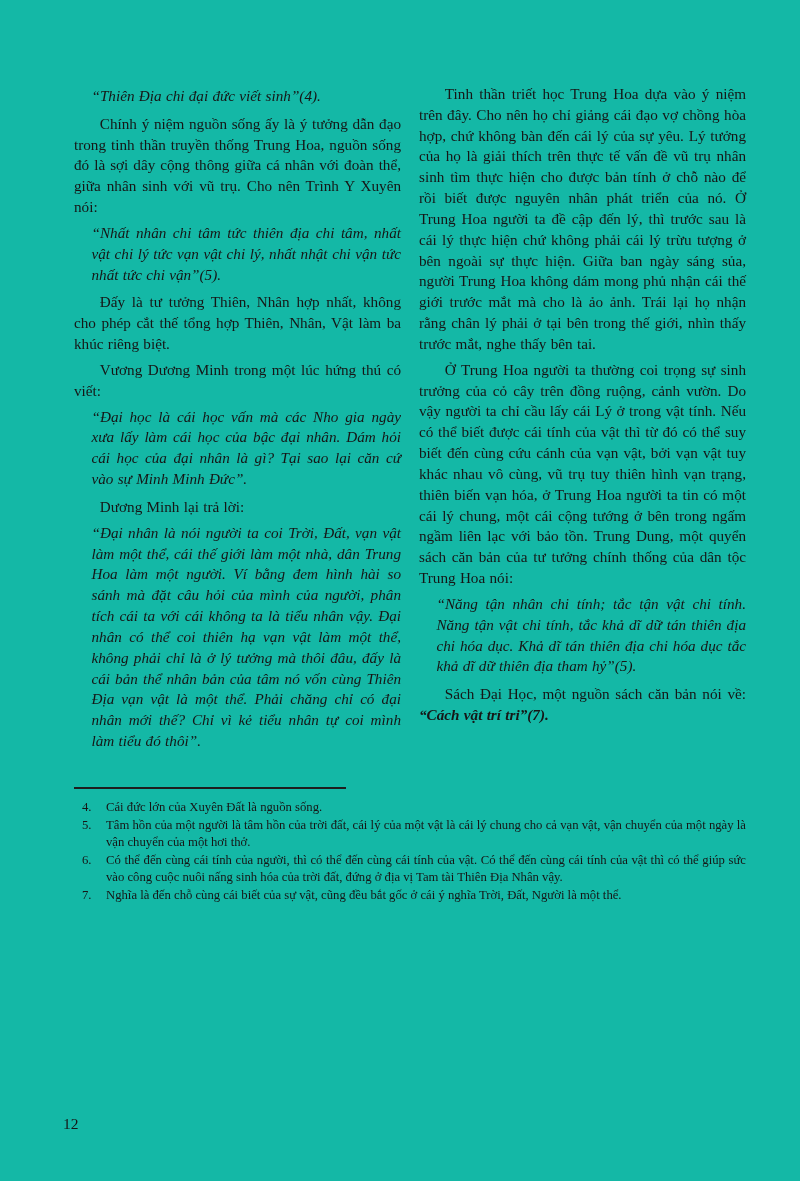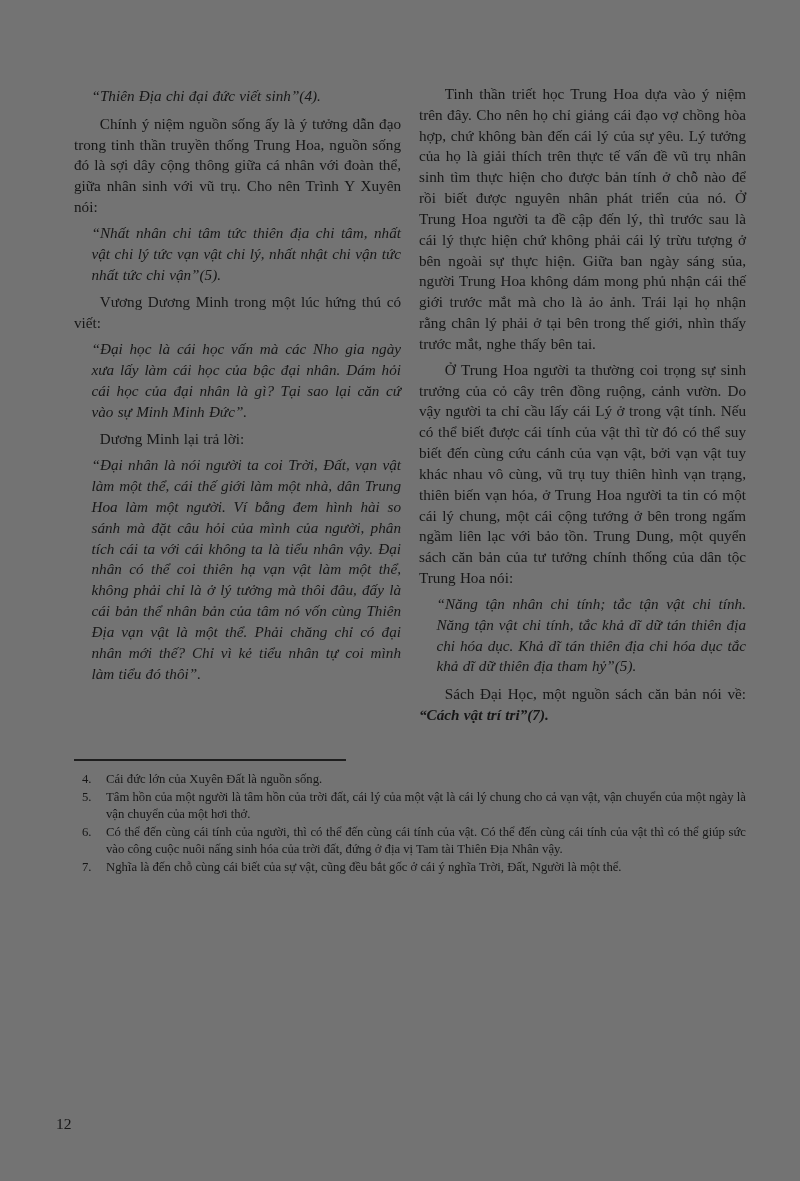--- a/index.html
+++ b/index.html
@@ -9,7 +9,7 @@
     width: 800px;
     height: 1181px;
     margin: 0 auto;
-    background: #737373;
+    background: #14b8a6;
     color: #161616;
     font-family: "Liberation Serif", serif;
     padding: 84px 54px 0 74px;

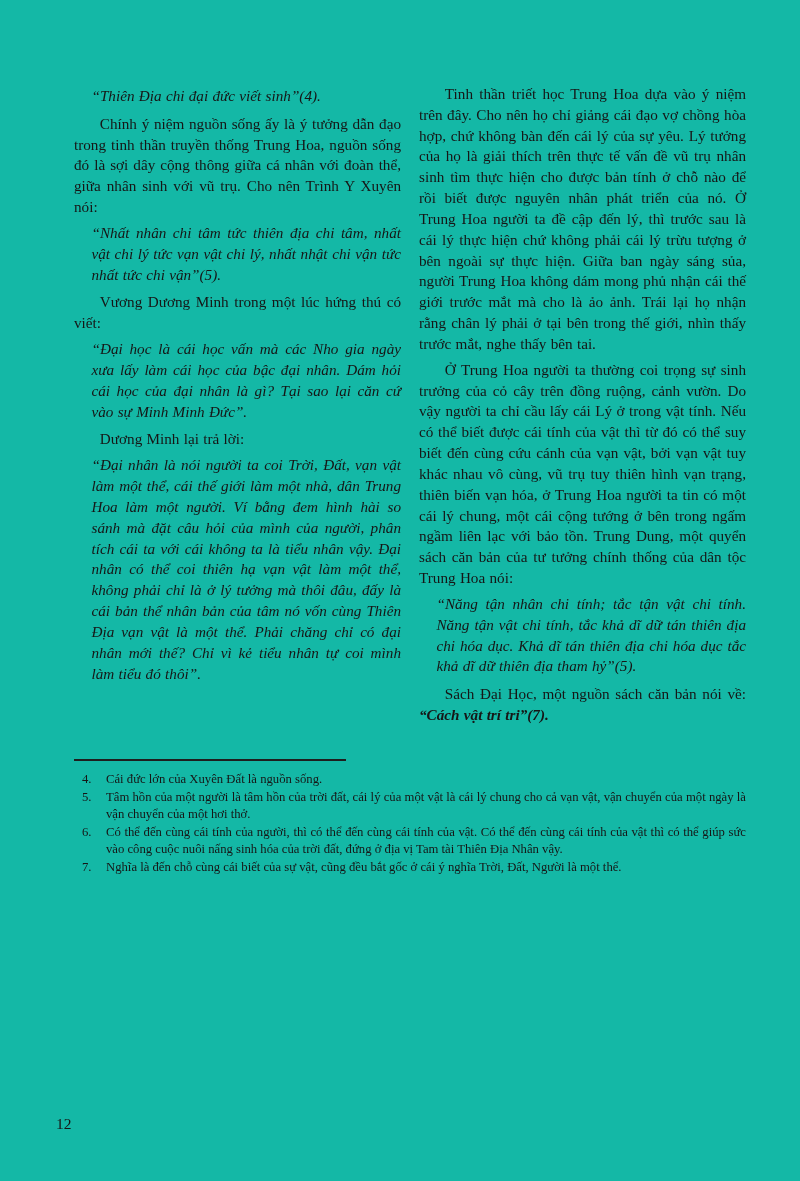--- a/index.html
+++ b/index.html
@@ -80,6 +80,7 @@
       <p class="para quote">“Thiên Địa chi đại đức viết sinh”(4).</p>
       <p class="para">Chính ý niệm nguồn sống ấy là ý tưởng dẫn đạo trong tinh thần truyền thống Trung Hoa, nguồn sống đó là sợi dây cộng thông giữa cá nhân với đoàn thể, giữa nhân sinh với vũ trụ. Cho nên Trình Y Xuyên nói:</p>
       <p class="para quote">“Nhất nhân chi tâm tức thiên địa chi tâm, nhất vật chi lý tức vạn vật chi lý, nhất nhật chi vận tức nhất tức chi vận”(5).</p>
+      <p class="para">Đấy là tư tưởng Thiên, Nhân hợp nhất, không cho phép cắt thế tổng hợp Thiên, Nhân, Vật làm ba khúc riêng biệt.</p>
       <p class="para">Vương Dương Minh trong một lúc hứng thú có viết:</p>
       <p class="para quote">“Đại học là cái học vấn mà các Nho gia ngày xưa lấy làm cái học của bậc đại nhân. Dám hỏi cái học của đại nhân là gì? Tại sao lại căn cứ vào sự Minh Minh Đức”.</p>
       <p class="para">Dương Minh lại trả lời:</p>

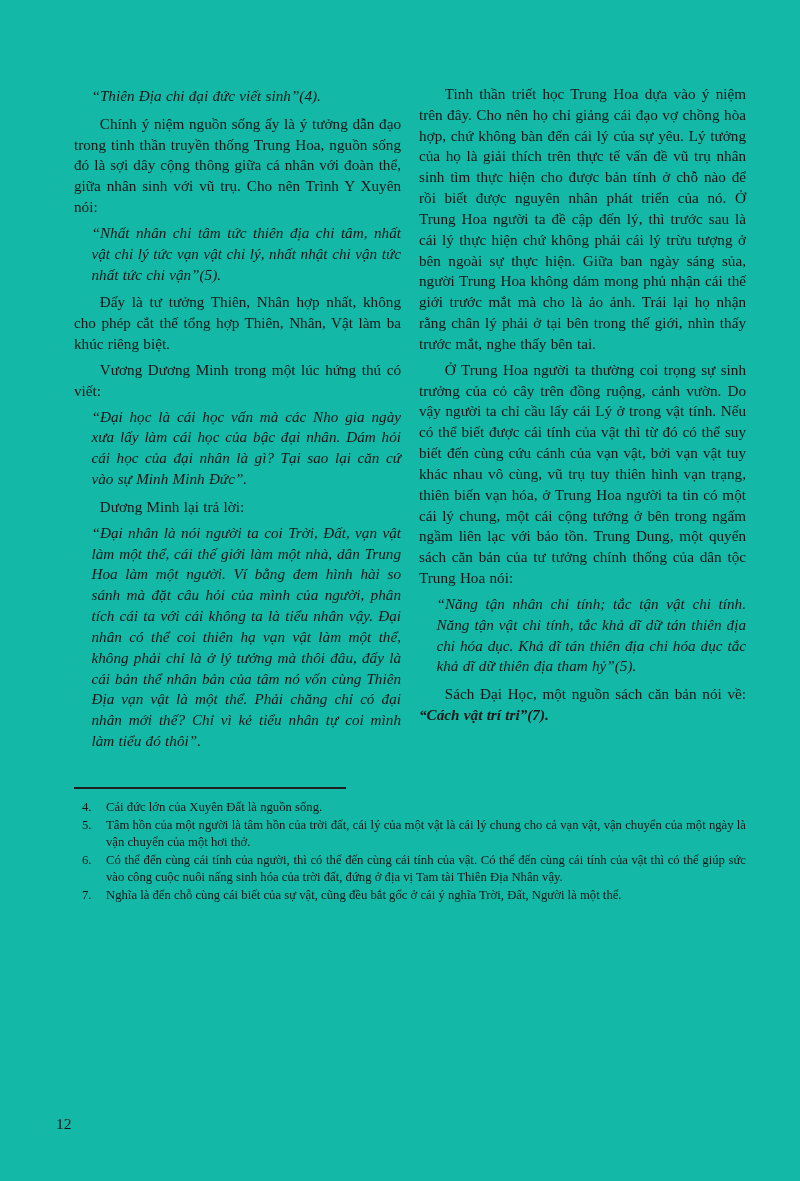--- a/index.html
+++ b/index.html
@@ -64,7 +64,7 @@
   }
   .page-number {
     position: absolute;
-    left: 56px;
+    left: 63px;
     bottom: 48px;
     font-size: 15.5px;
   }

